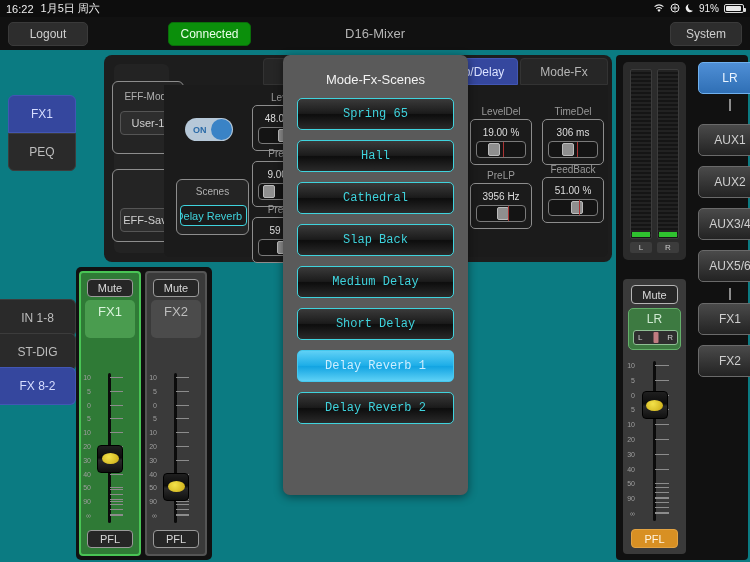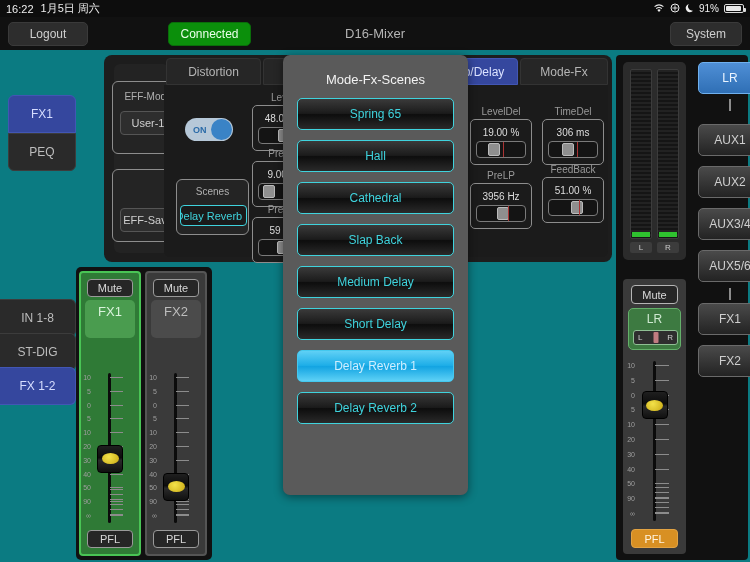--- a/index.html
+++ b/index.html
@@ -338,7 +338,6 @@
     </div>
   </div>
 
-  <div class="fx-tab" style="left:166px; width:95px;">Distortion</div>
   <div class="fx-tab" style="left:263px; width:95px;">Wah</div>
   <div class="fx-tab sel" style="left:418px; width:100px;">Reverb/Delay</div>
   <div class="fx-tab" style="left:520px; width:88px;">Mode-Fx</div>

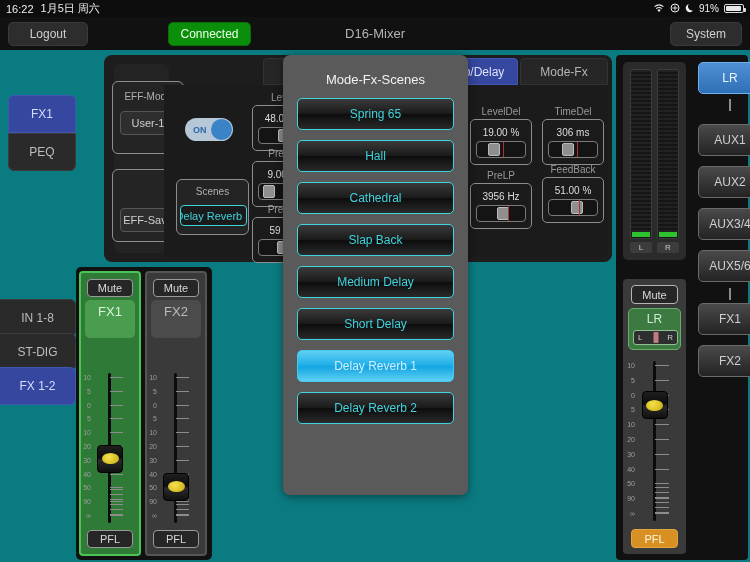--- a/index.html
+++ b/index.html
@@ -163,7 +163,7 @@
     border:1px solid #3fd3dd;
     background:linear-gradient(to bottom,#3a3a3a 0%,#1b1b1b 48%,#0d0d0d 52%,#2a2a2a 100%);
     color:#3fd3dd; font-size:12px;
-    display:flex; align-items:center; justify-content:center;
+    display:flex; align-items:center; justify-content:center;font-family:Liberation Mono, monospace;
   }
   .scene-btn.sel {
     border:1px solid #44c8ee;

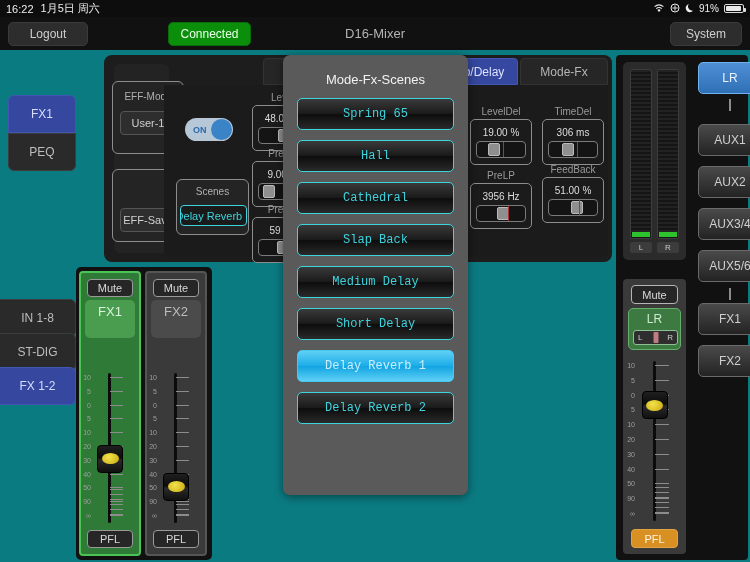--- a/index.html
+++ b/index.html
@@ -323,7 +323,7 @@
 
   <div class="side-tab" id="st-in18">IN 1-8</div>
   <div class="side-tab" id="st-stdig">ST-DIG</div>
-  <div class="side-tab sel" id="st-fx12">FX 1-2</div>
+  <div class="side-tab sel" id="st-fx12">FX 8-2</div>
 
   <div class="panel-fx">
     <div class="fx-left-col"></div>

